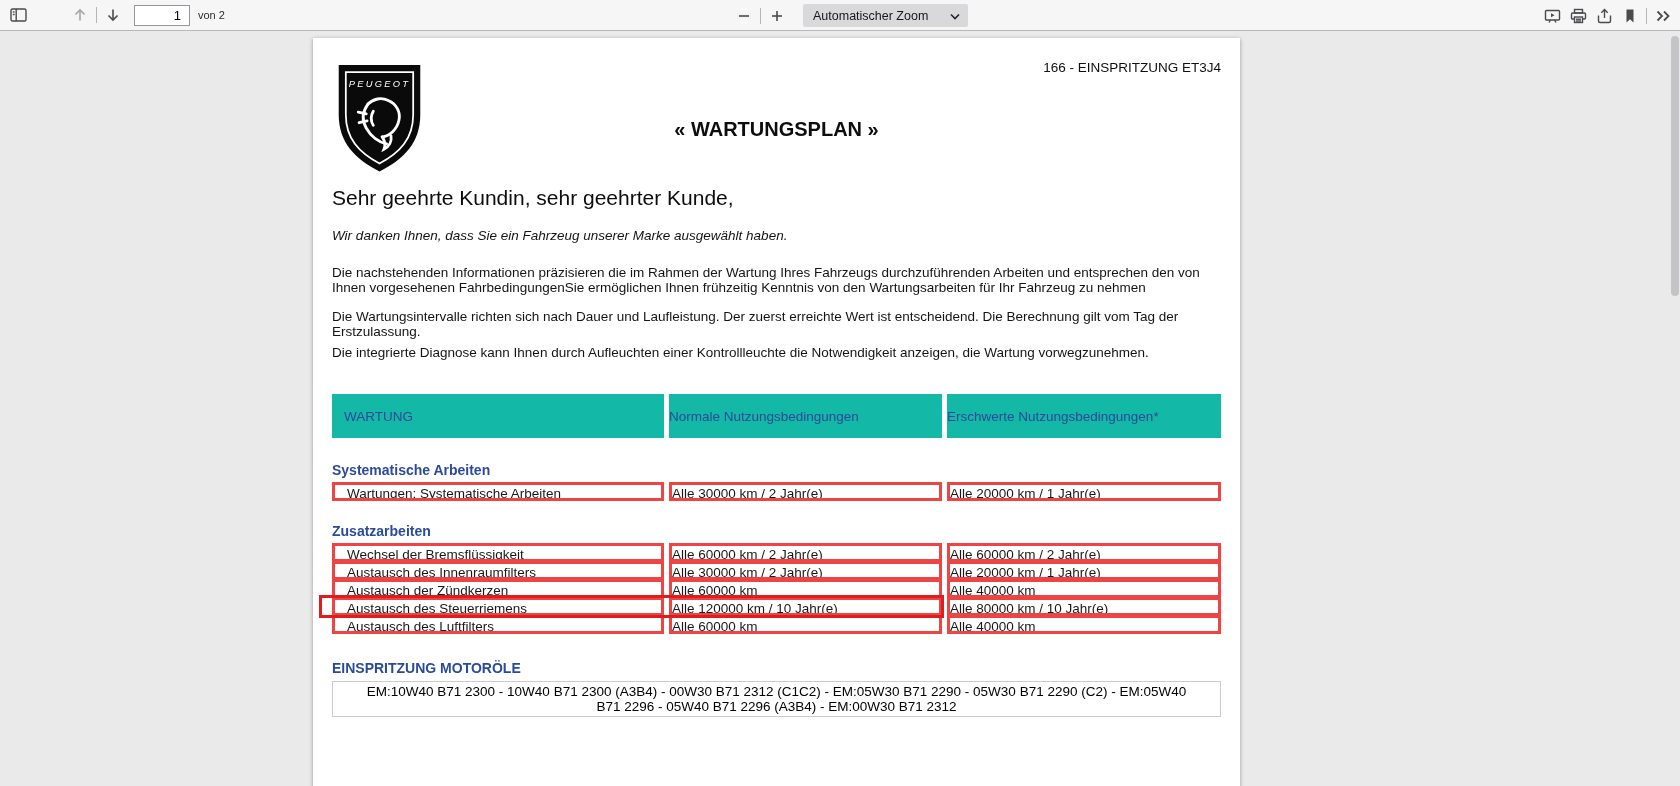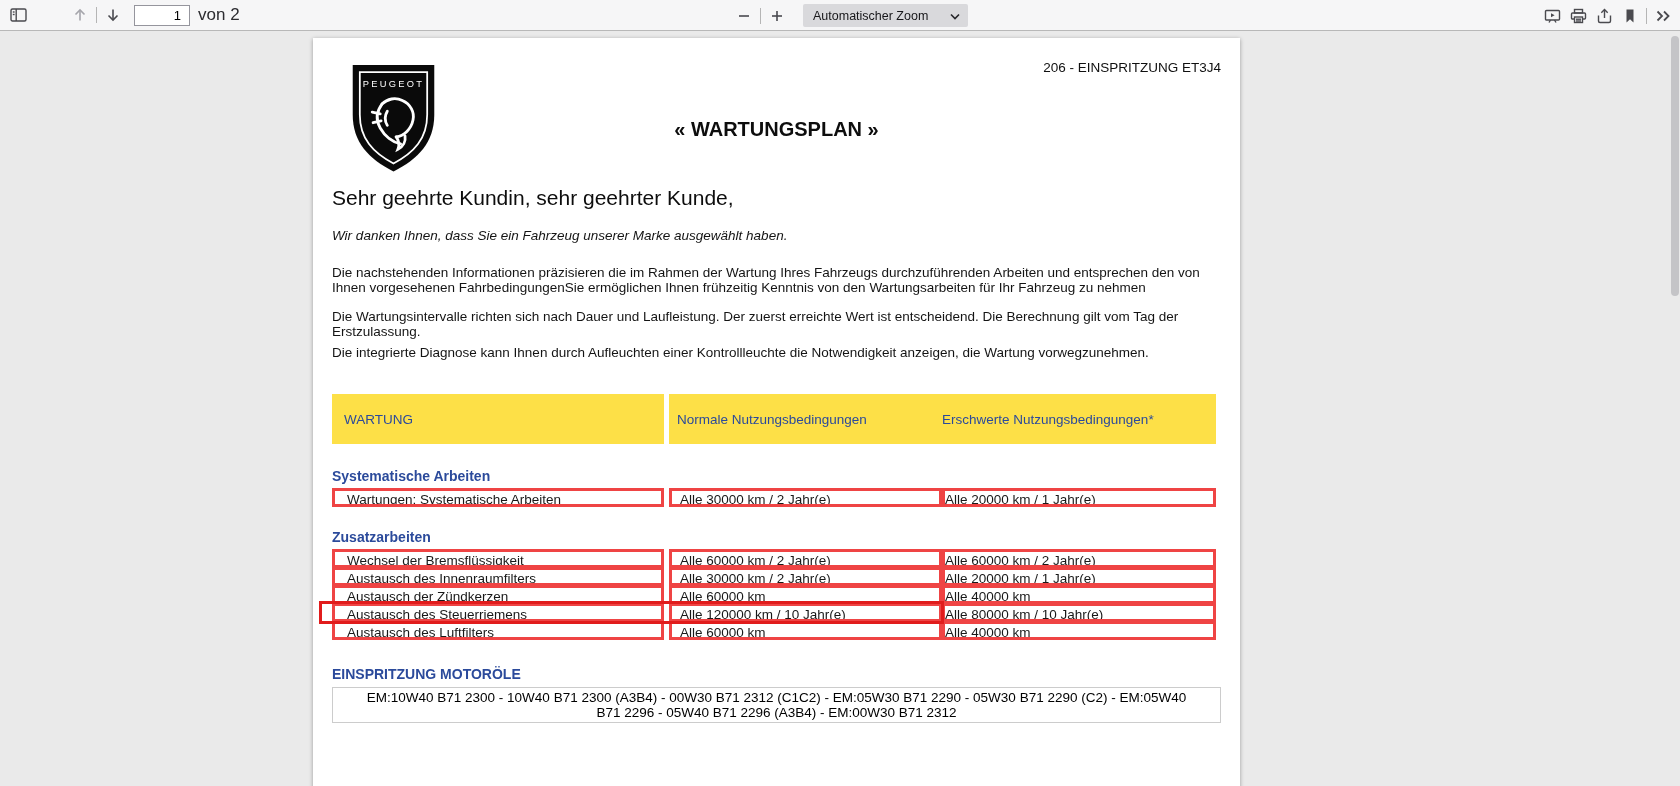--- a/index.html
+++ b/index.html
@@ -18,7 +18,7 @@
   .page-input { width:56px; height:21px; border:1px solid #95959d; background:#fff;
     font-family:"Liberation Sans",sans-serif; font-size:13px; text-align:right;
     padding-right:8px; margin-left:8px; }
-  .page-count { font-size:17px; color:#2c2c30; margin-left:8px; }
+  .page-count { font-size:11px; color:#2c2c30; margin-left:8px; }
   .tb-center { position:absolute; left:731px; top:0; height:31px; display:flex; align-items:center;text-align:right; }
   .zoom-select { height:23px; background:#d9d9dc; display:flex; align-items:center;
     padding:0 8px 0 10px; margin-left:13px; cursor:pointer; border-radius:2px; }

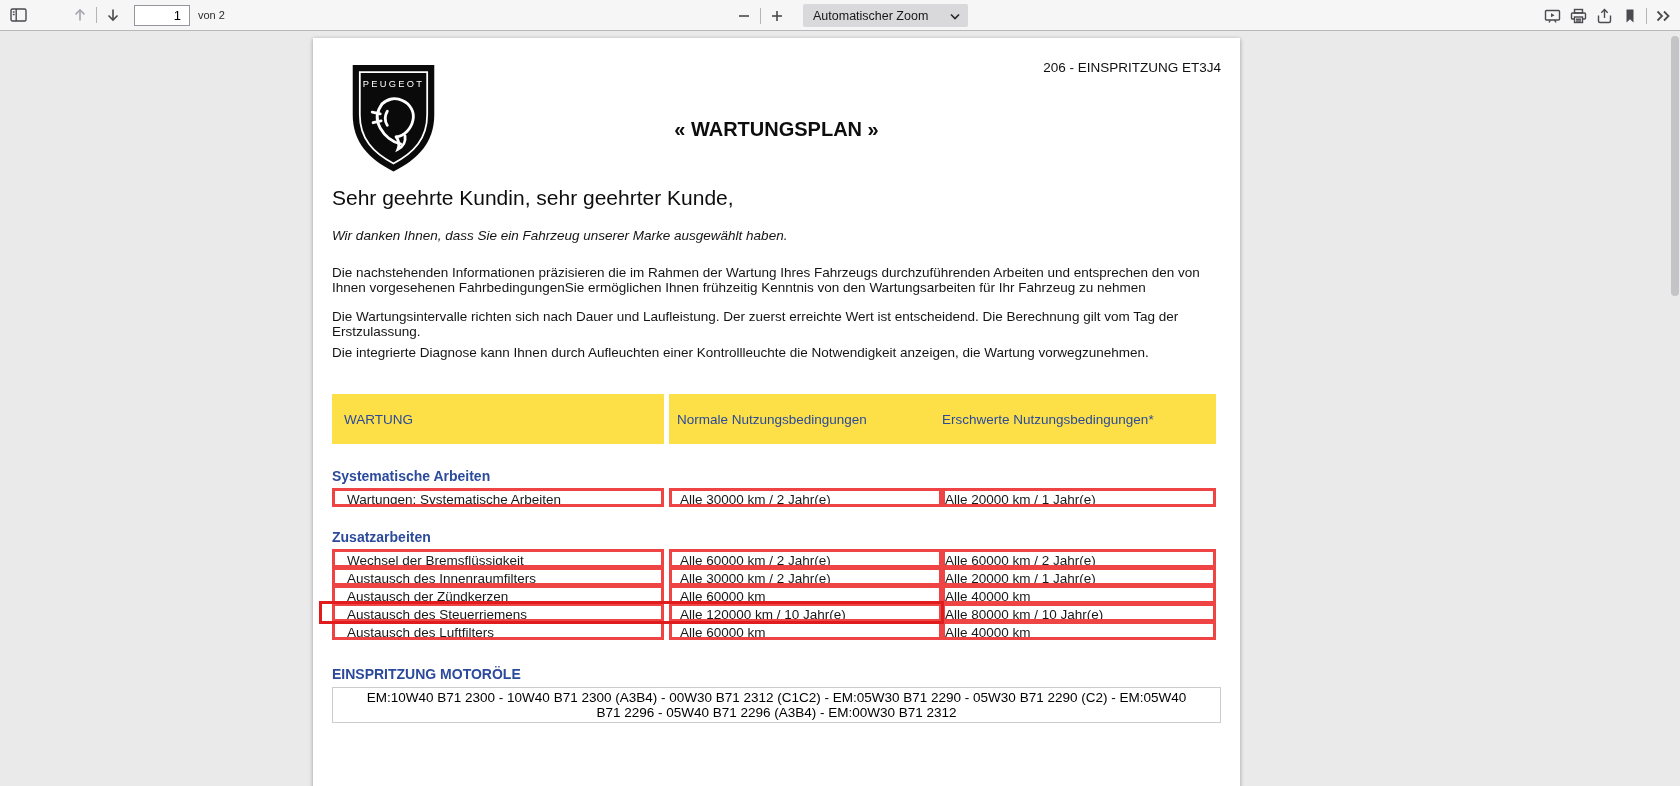--- a/index.html
+++ b/index.html
@@ -189,7 +189,7 @@
 
   <div class="page">
 
-    <div class="doc-header-right">206 - EINSPRITZUNG ET3J4</div>
+    <div class="doc-header-right">166 - EINSPRITZUNG ET3J4</div>
 
     <div class="logo">
       <svg width="107" height="117" viewBox="0 0 120 132">

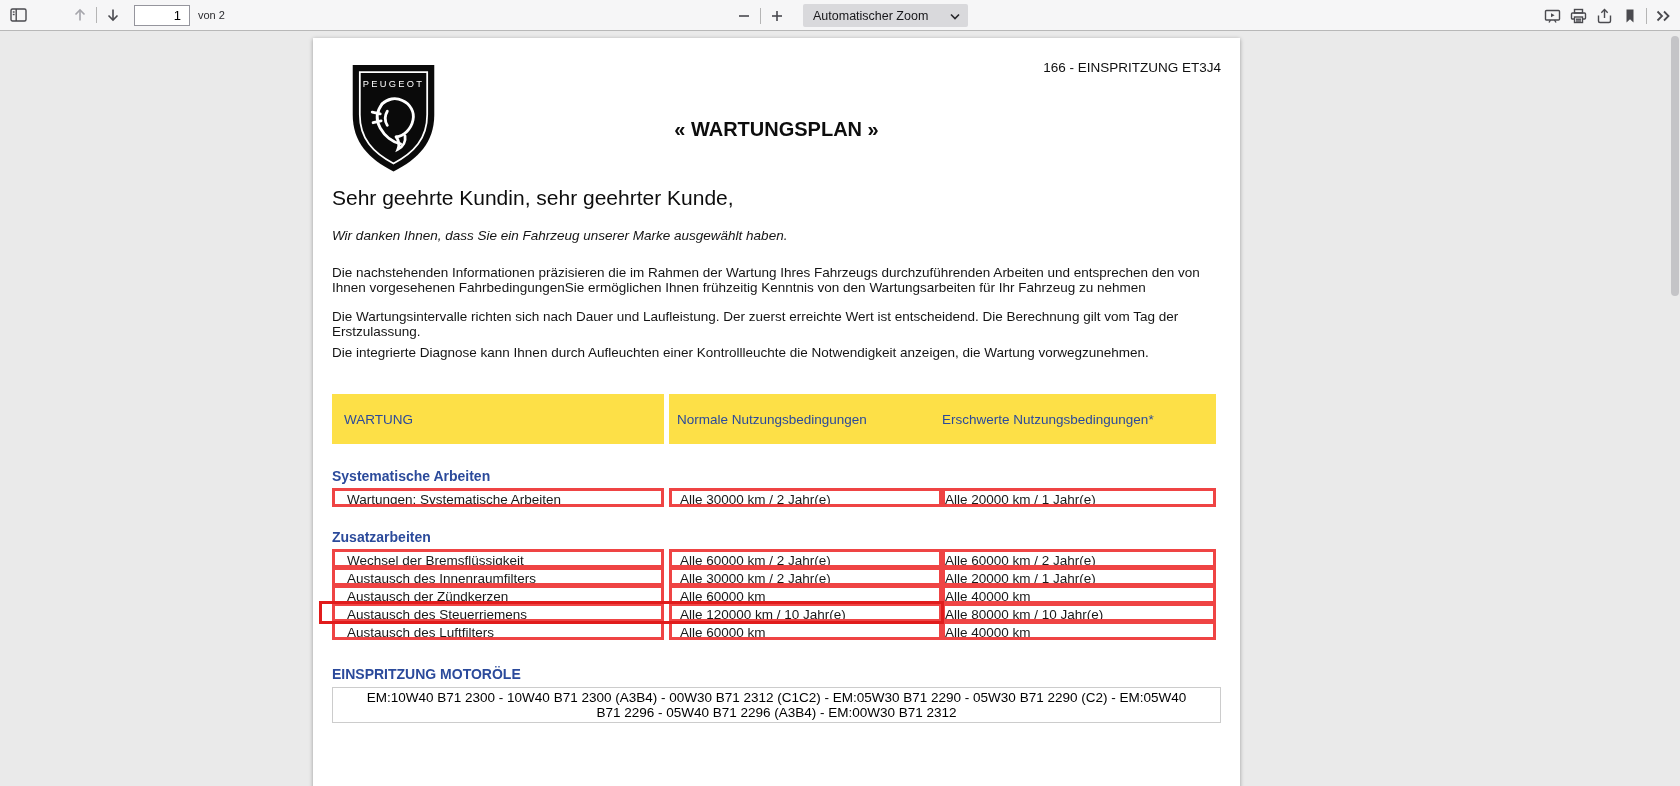--- a/index.html
+++ b/index.html
@@ -35,7 +35,7 @@
     box-shadow:0 1px 4px rgba(0,0,0,0.35); padding:22px 19px 0 19px; }
 
   .doc-header-right { text-align:right; font-size:13.5px; color:#101010; height:16px; }
-  .logo { position:absolute; left:27px; top:20px; }
+  .logo { position:absolute; left:13px; top:20px;font-style:italic; }
   .doc-title { text-align:center; font-size:20px; font-weight:bold; color:#0d0d0d; margin-top:42px; }
   .greeting { font-size:21px; color:#0d0d0d; margin-top:45px; }
   .para { font-size:13.5px; line-height:15px; color:#141414; }

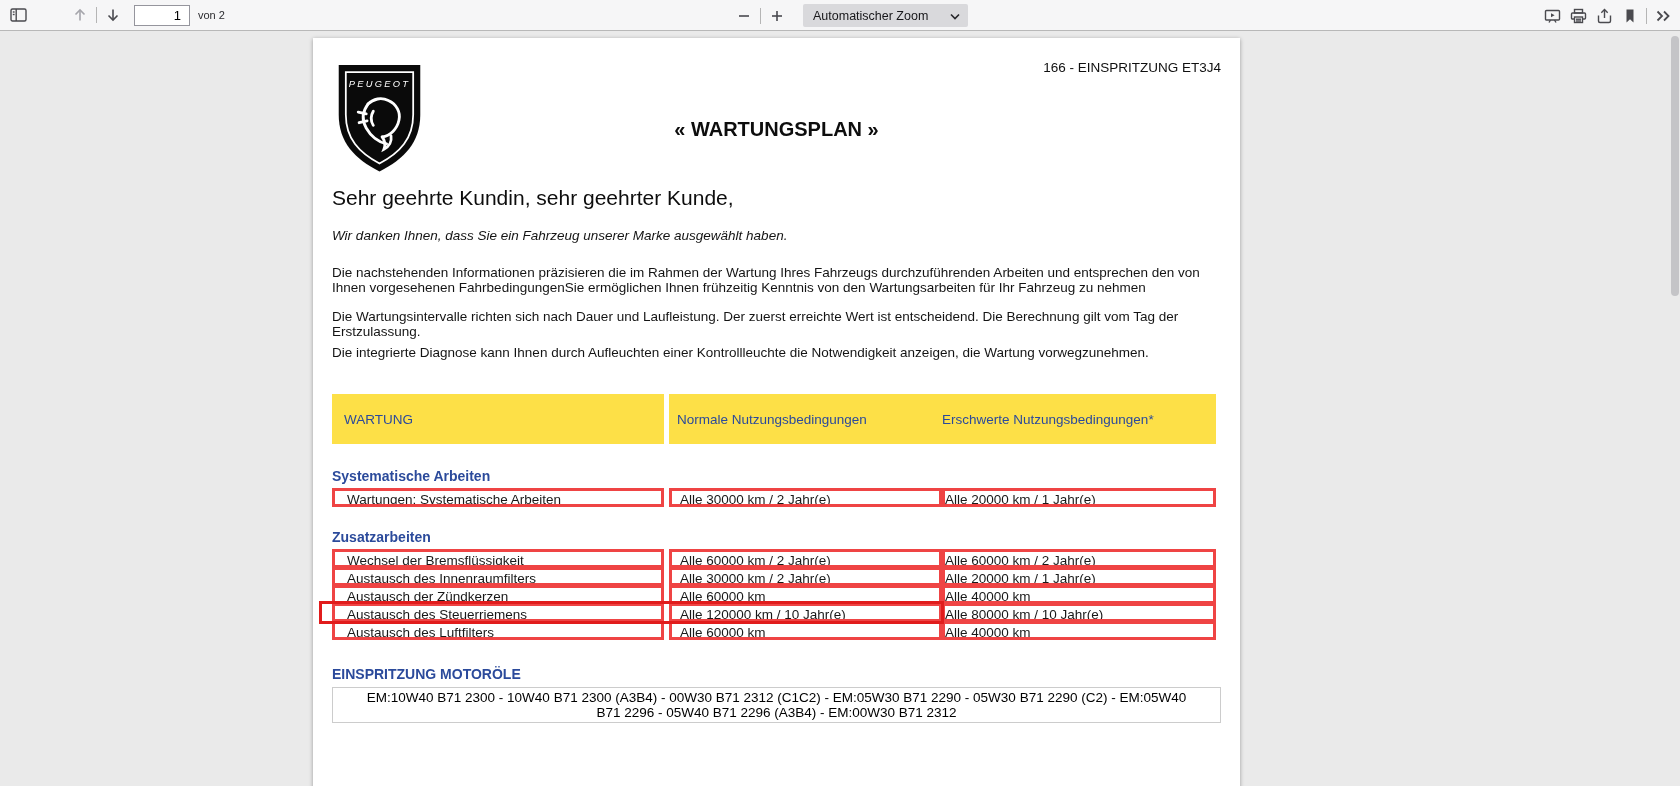--- a/index.html
+++ b/index.html
@@ -46,7 +46,7 @@
 
   
   .t-head { display:flex; margin-top:34px; }
-  .t-head .hc { height:50px; background:#fde047; display:flex; align-items:center;
+  .t-head .hc { height:44px; background:#14b8a6; display:flex; align-items:center;
     font-size:13.5px; color:#2b4a9b; }
   .c1 { width:332px; margin-right:5px; padding-left:12px; }
   .c2 { width:273px; padding-left:8px; }

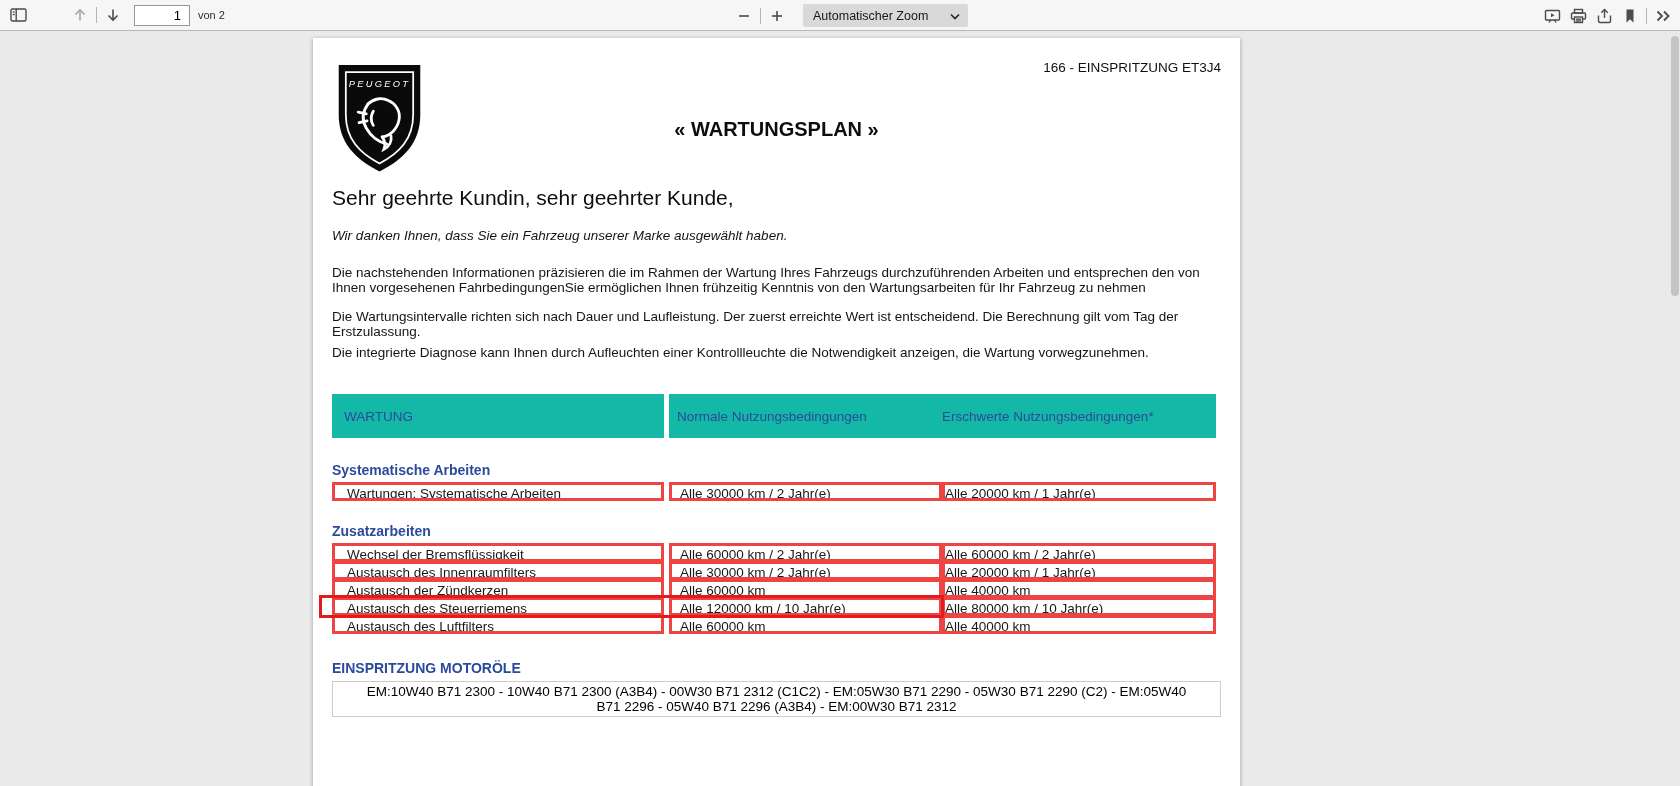--- a/index.html
+++ b/index.html
@@ -49,7 +49,7 @@
   .t-head .hc { height:44px; background:#14b8a6; display:flex; align-items:center;
     font-size:13.5px; color:#2b4a9b; }
   .c1 { width:332px; margin-right:5px; padding-left:12px; }
-  .c2 { width:273px; padding-left:8px; }
+  .c2 { width:273px; margin-right:5px; }
   .c3 { width:274px; padding-left:0; }
   .section-title { font-size:14px; font-weight:bold; color:#2b4a9b; }
   .st-1 { margin-top:24px; }

